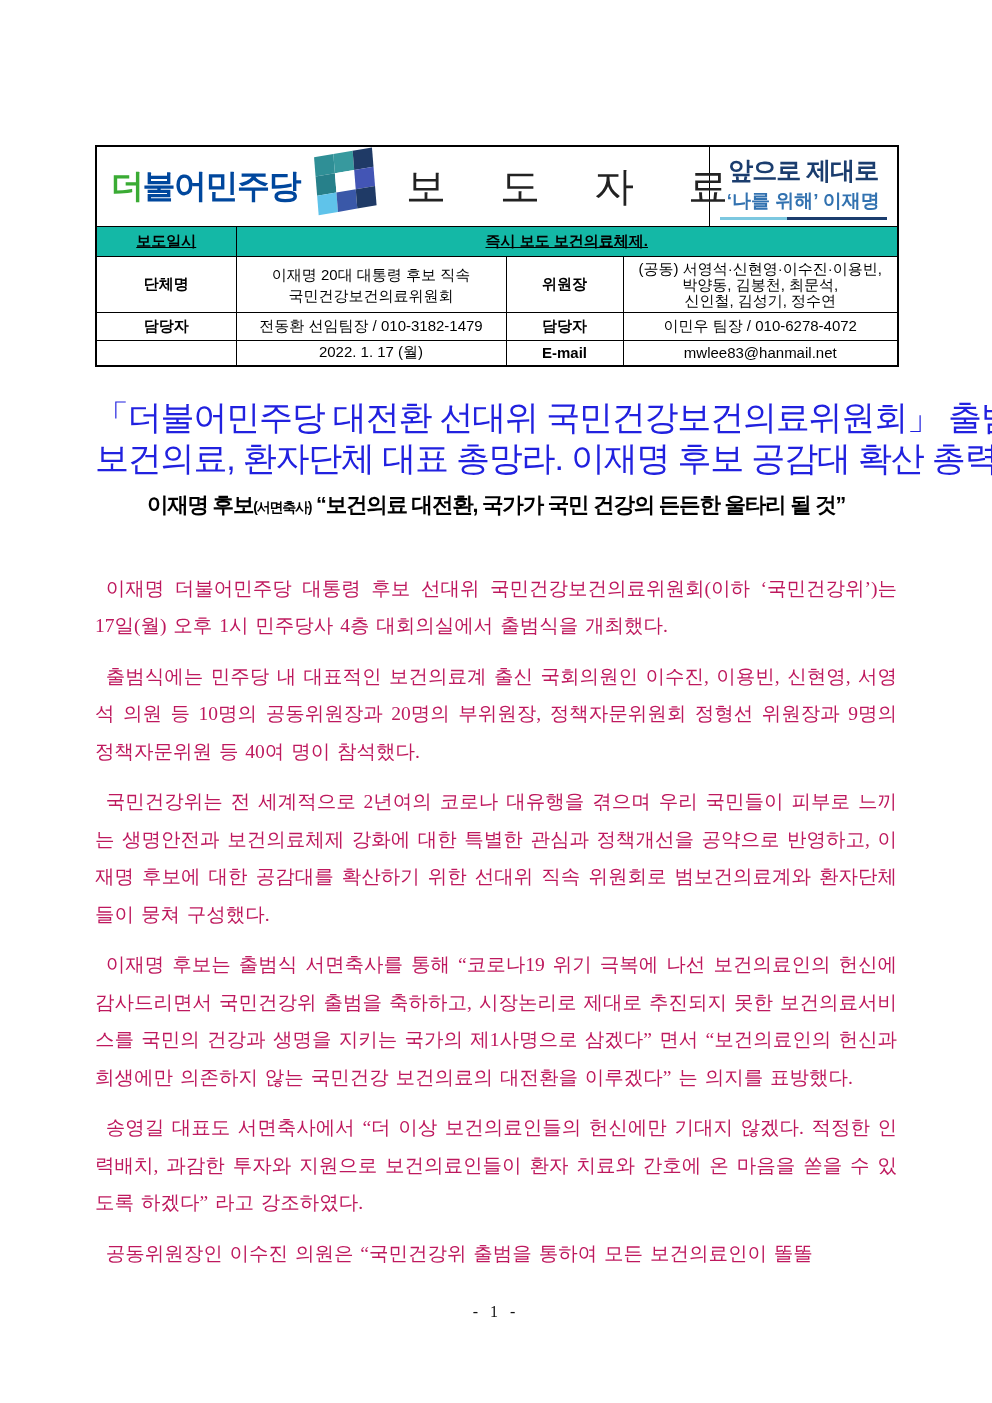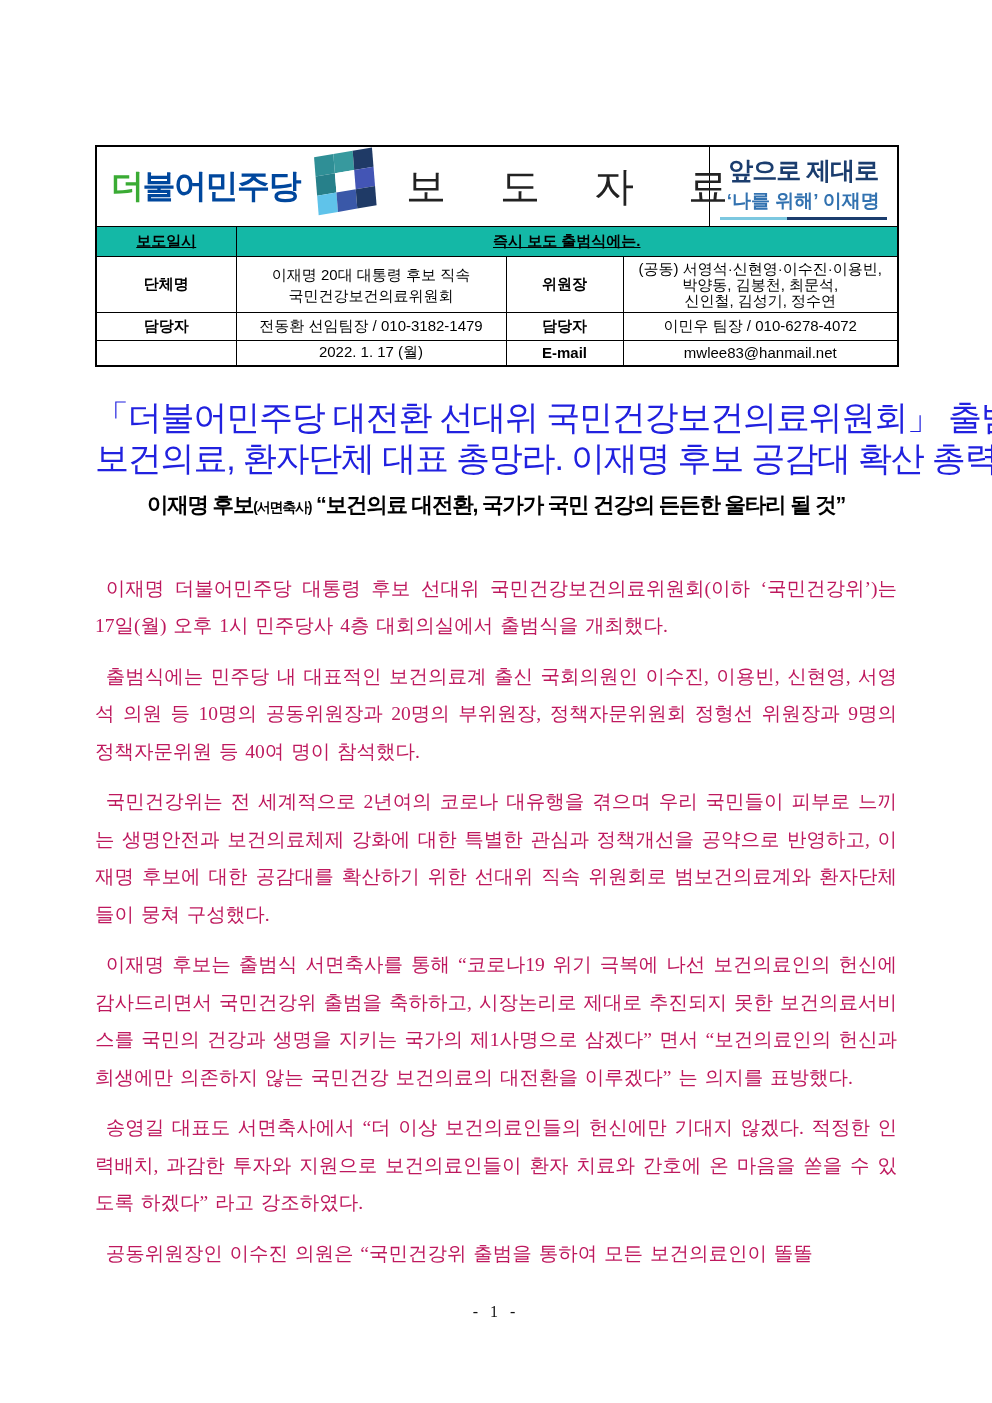--- a/index.html
+++ b/index.html
@@ -114,7 +114,7 @@
 
       <tr class="r1">
         <td colspan="3" class="teal lbl">보도일시</td>
-        <td colspan="6" class="teal">즉시 보도 출범식에는.</td>
+        <td colspan="6" class="teal">즉시 보도 보건의료체제.</td>
       </tr>
 
       <tr class="r2">

